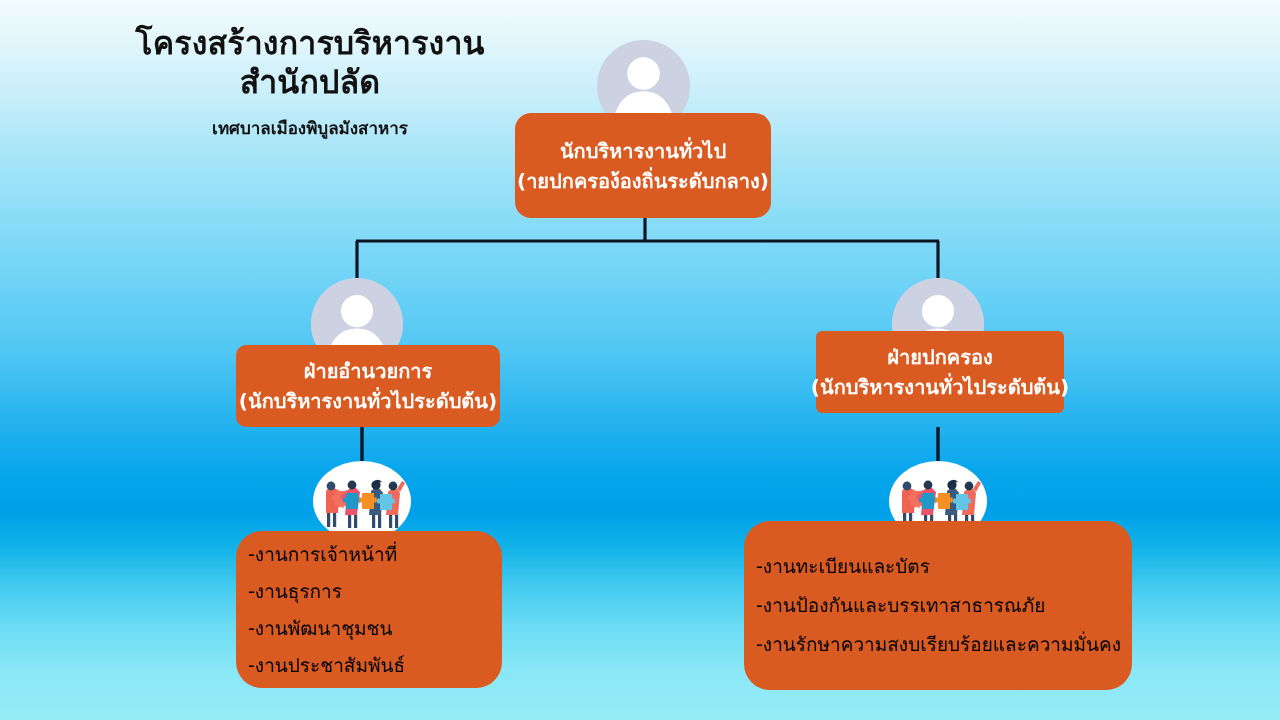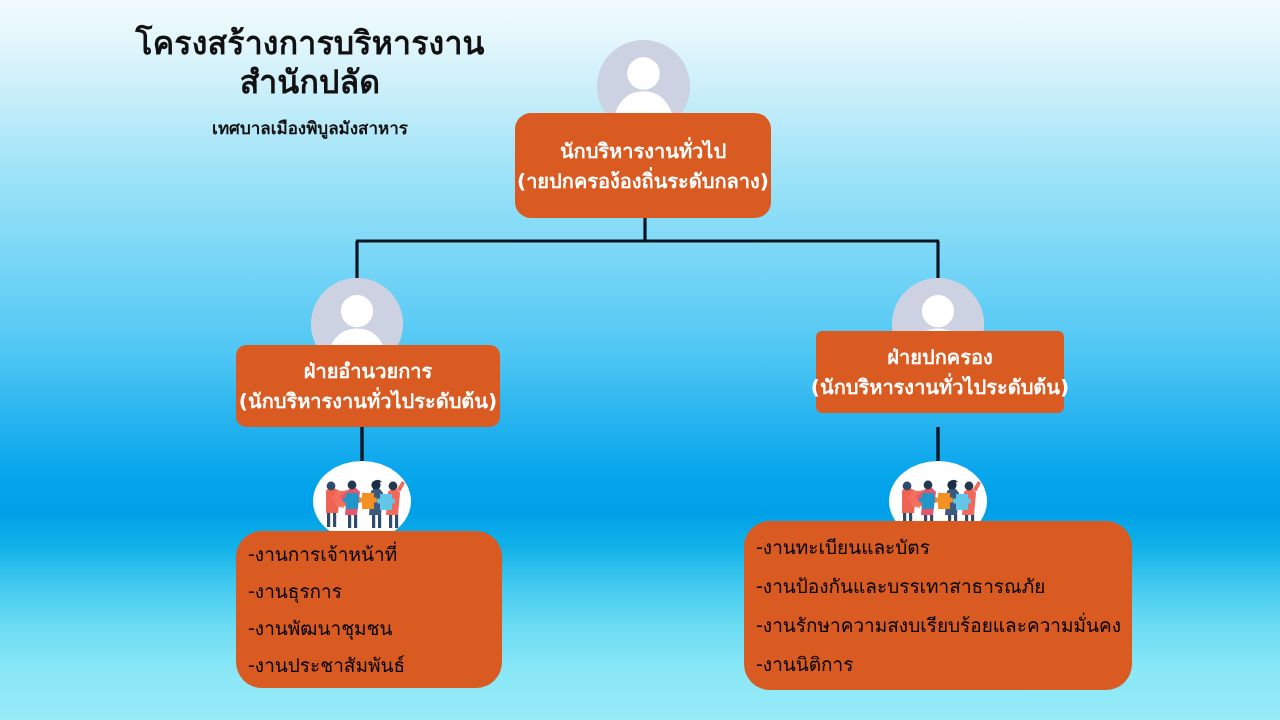--- a/index.html
+++ b/index.html
@@ -301,7 +301,6 @@
     <div class="list-item">-งานทะเบียนและบัตร</div>
     <div class="list-item">-งานป้องกันและบรรเทาสาธารณภัย</div>
     <div class="list-item">-งานรักษาความสงบเรียบร้อยและความมั่นคง</div>
-    <div class="list-item">-งานนิติการ</div>
   </div>
 
 </div>

